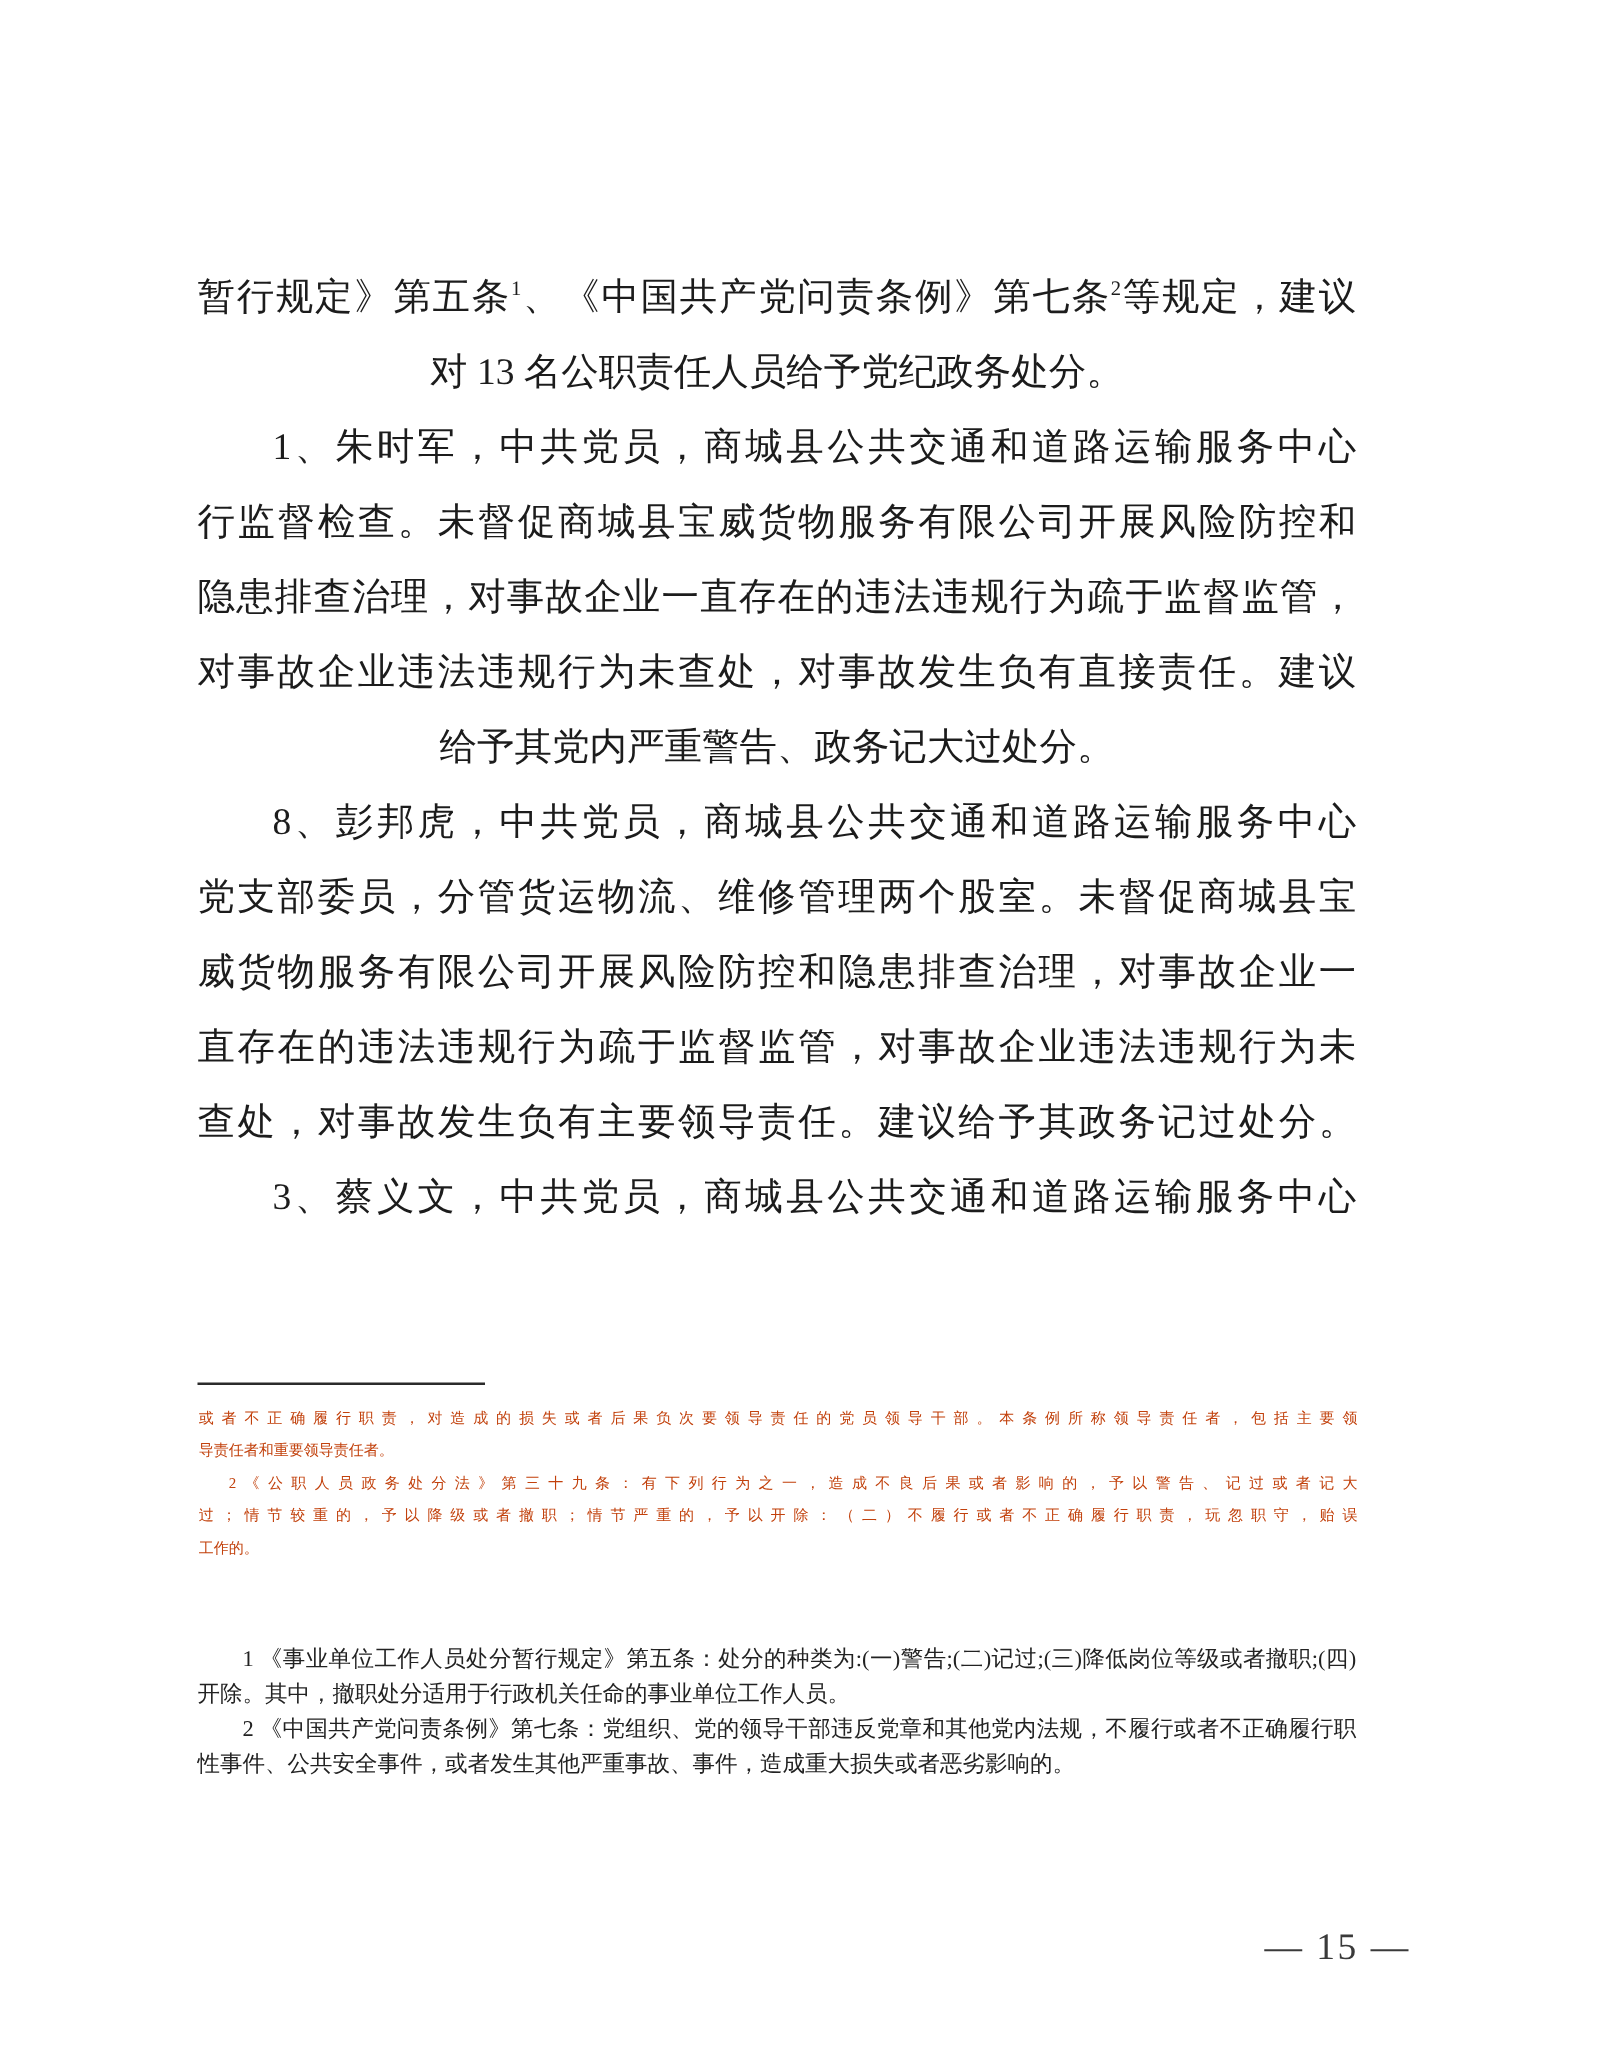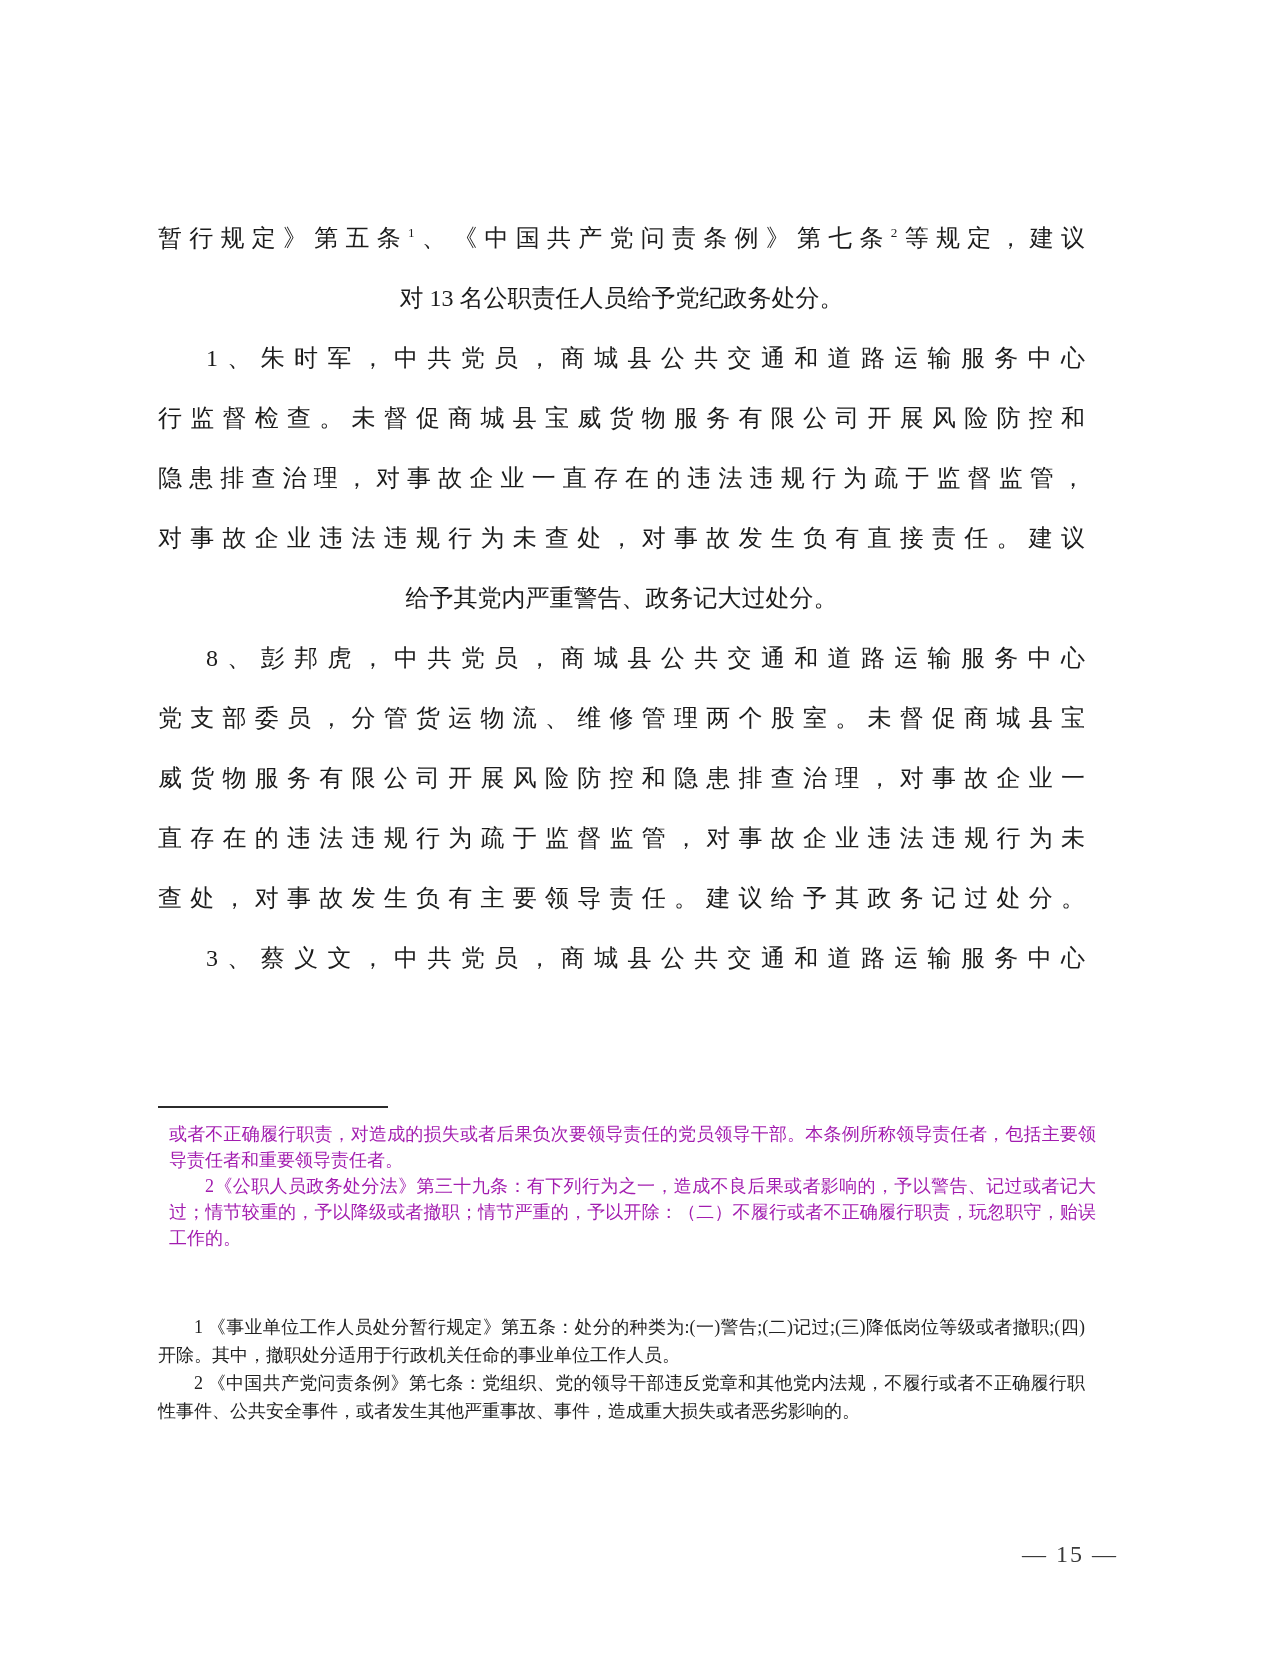--- a/index.html
+++ b/index.html
@@ -21,7 +21,7 @@
     left: 158px;
     top: 208px;
     width: 927px;
-    font-size: 24px;
+    font-size: 30px;
     line-height: 60px;
   }
   .body-text .line {

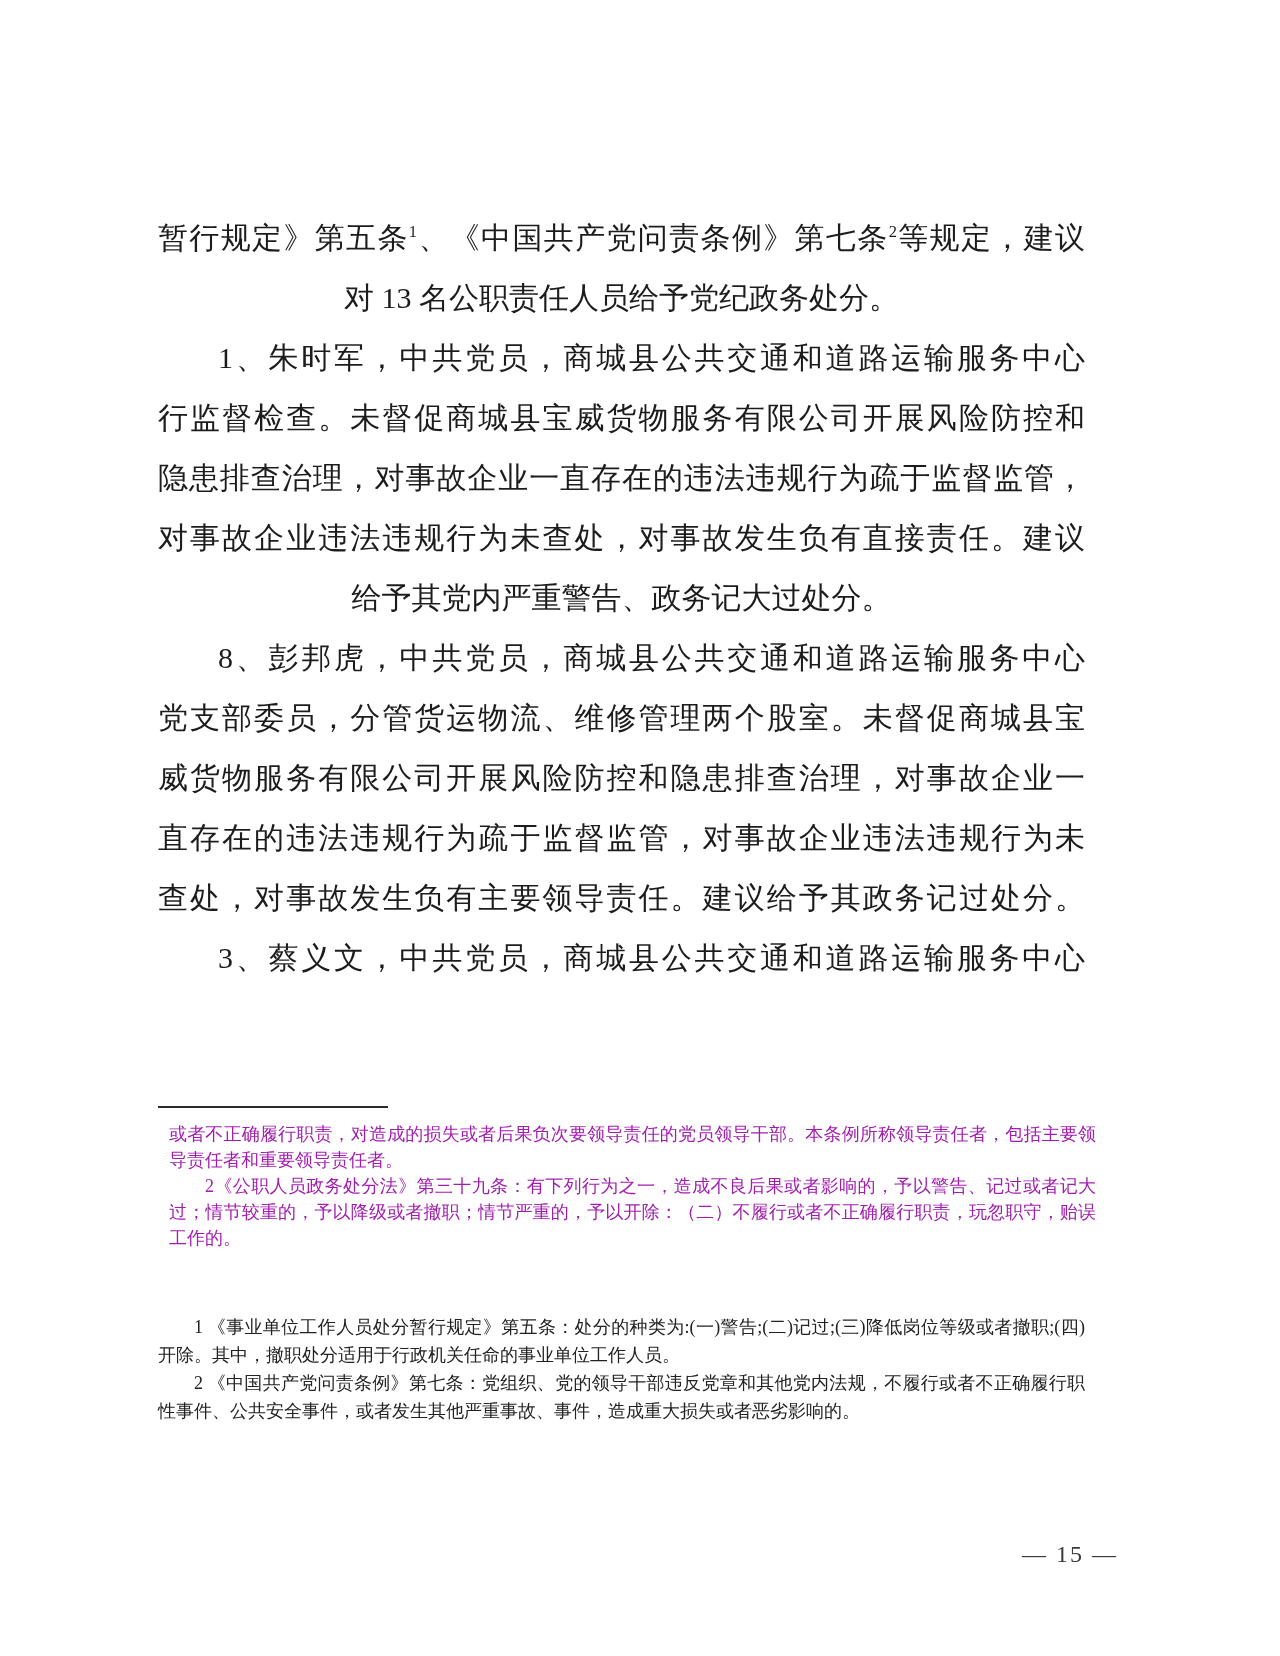--- a/index.html
+++ b/index.html
@@ -38,12 +38,12 @@
   }
   .fn-upper {
     position: absolute;
-    left: 169px;
+    left: 159px;
     top: 1121px;
     width: 927px;
-    font-size: 18px;
+    font-size: 12px;
     line-height: 26px;
-    color: #a21caf;
+    color: #c2410c;
   }
   .fn-lower {
     position: absolute;

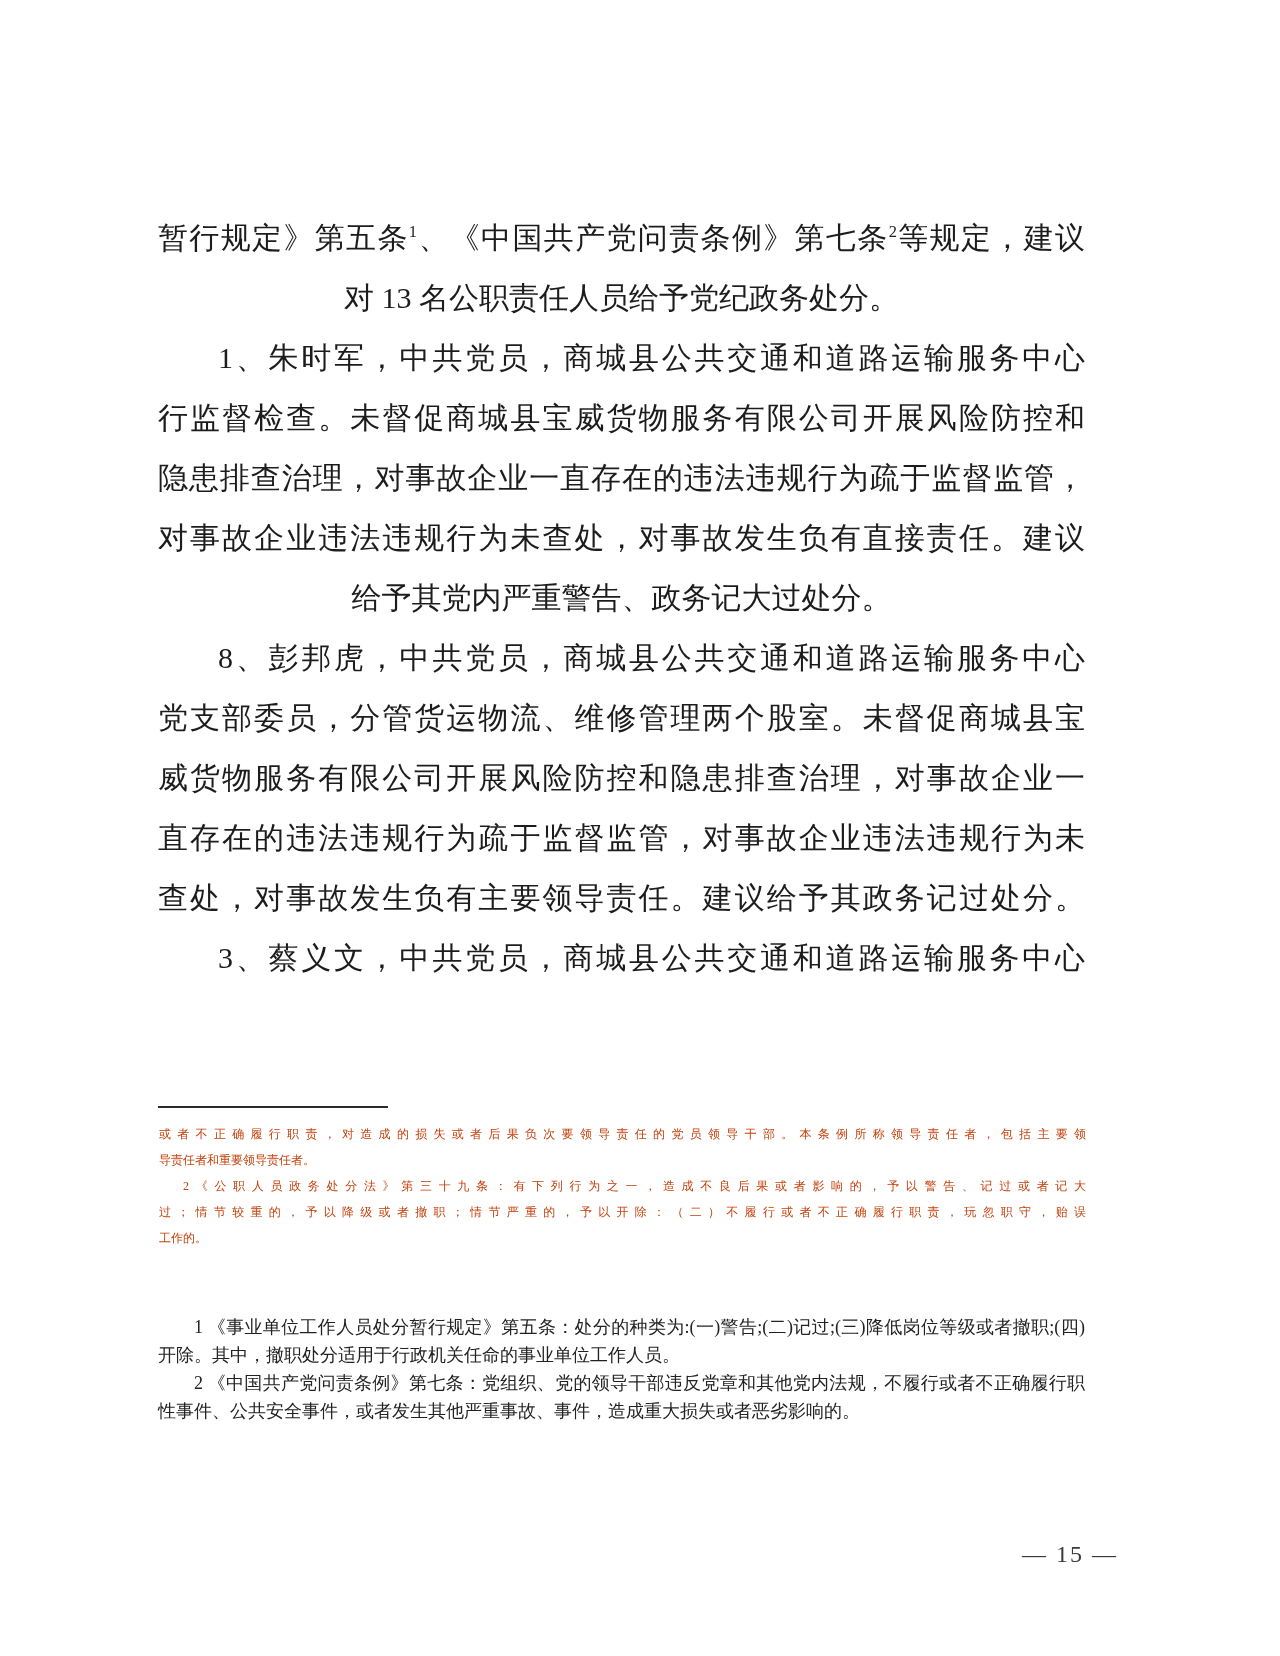--- a/index.html
+++ b/index.html
@@ -75,7 +75,7 @@
     top: 1541px;
     width: 200px;
     text-align: center;
-    font-size: 24px;
+    font-size: 30px;
     color: #3a3a3a;
     letter-spacing: 2px;
     white-space: nowrap;

